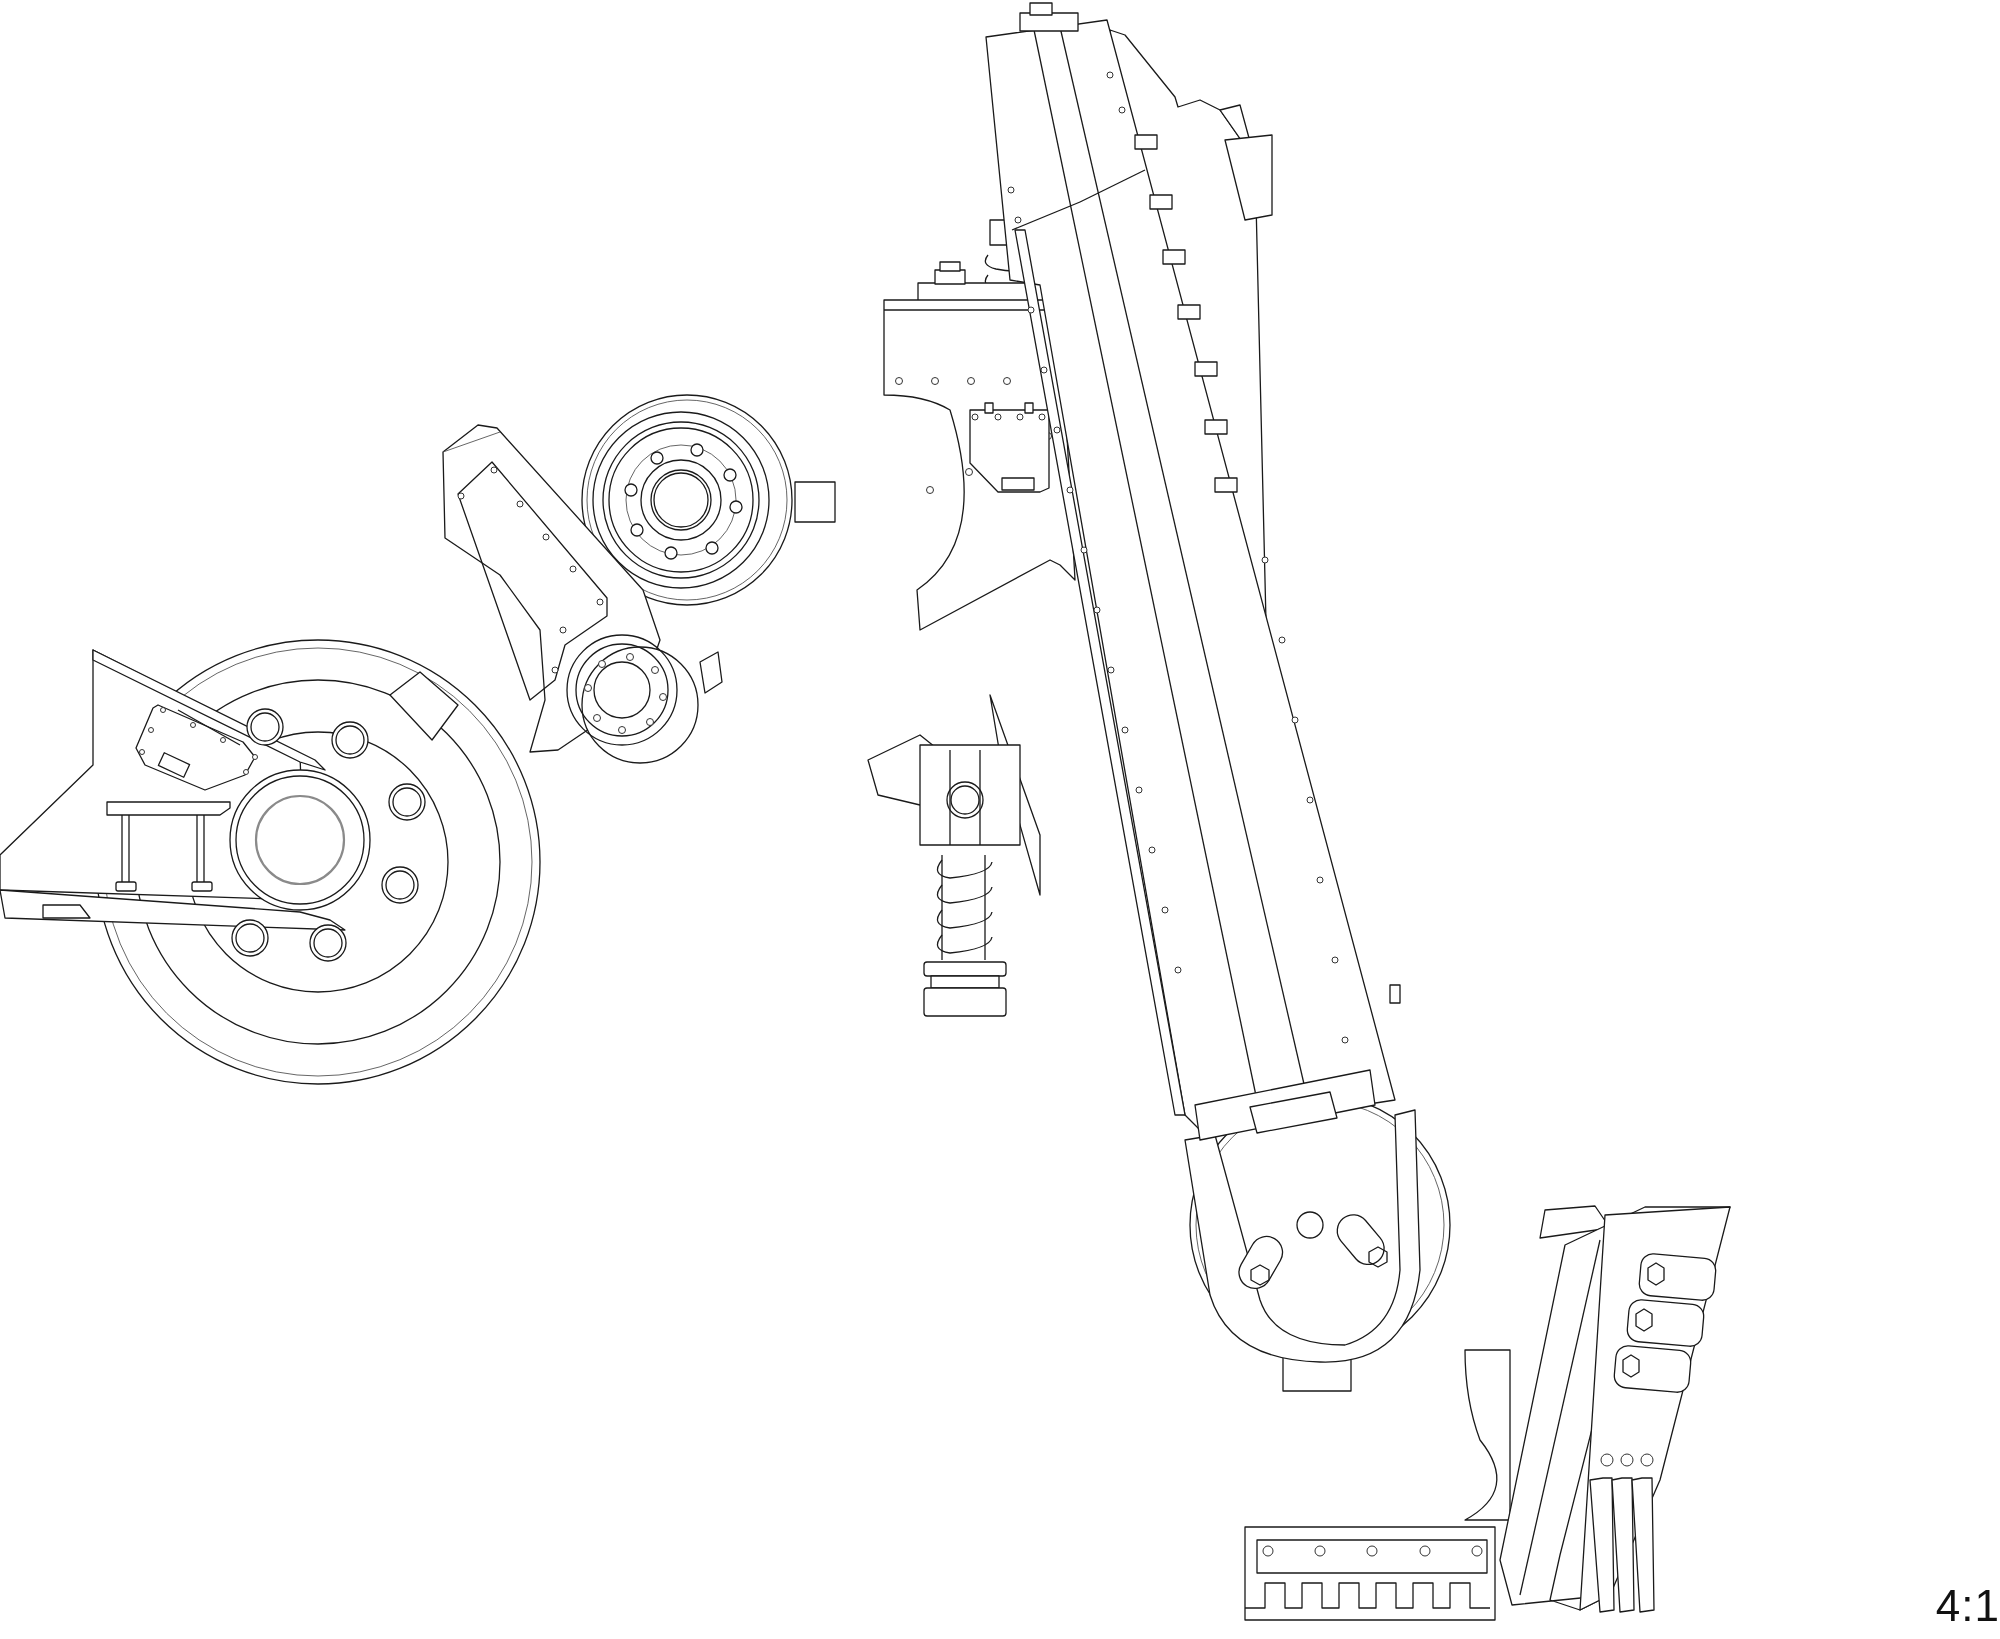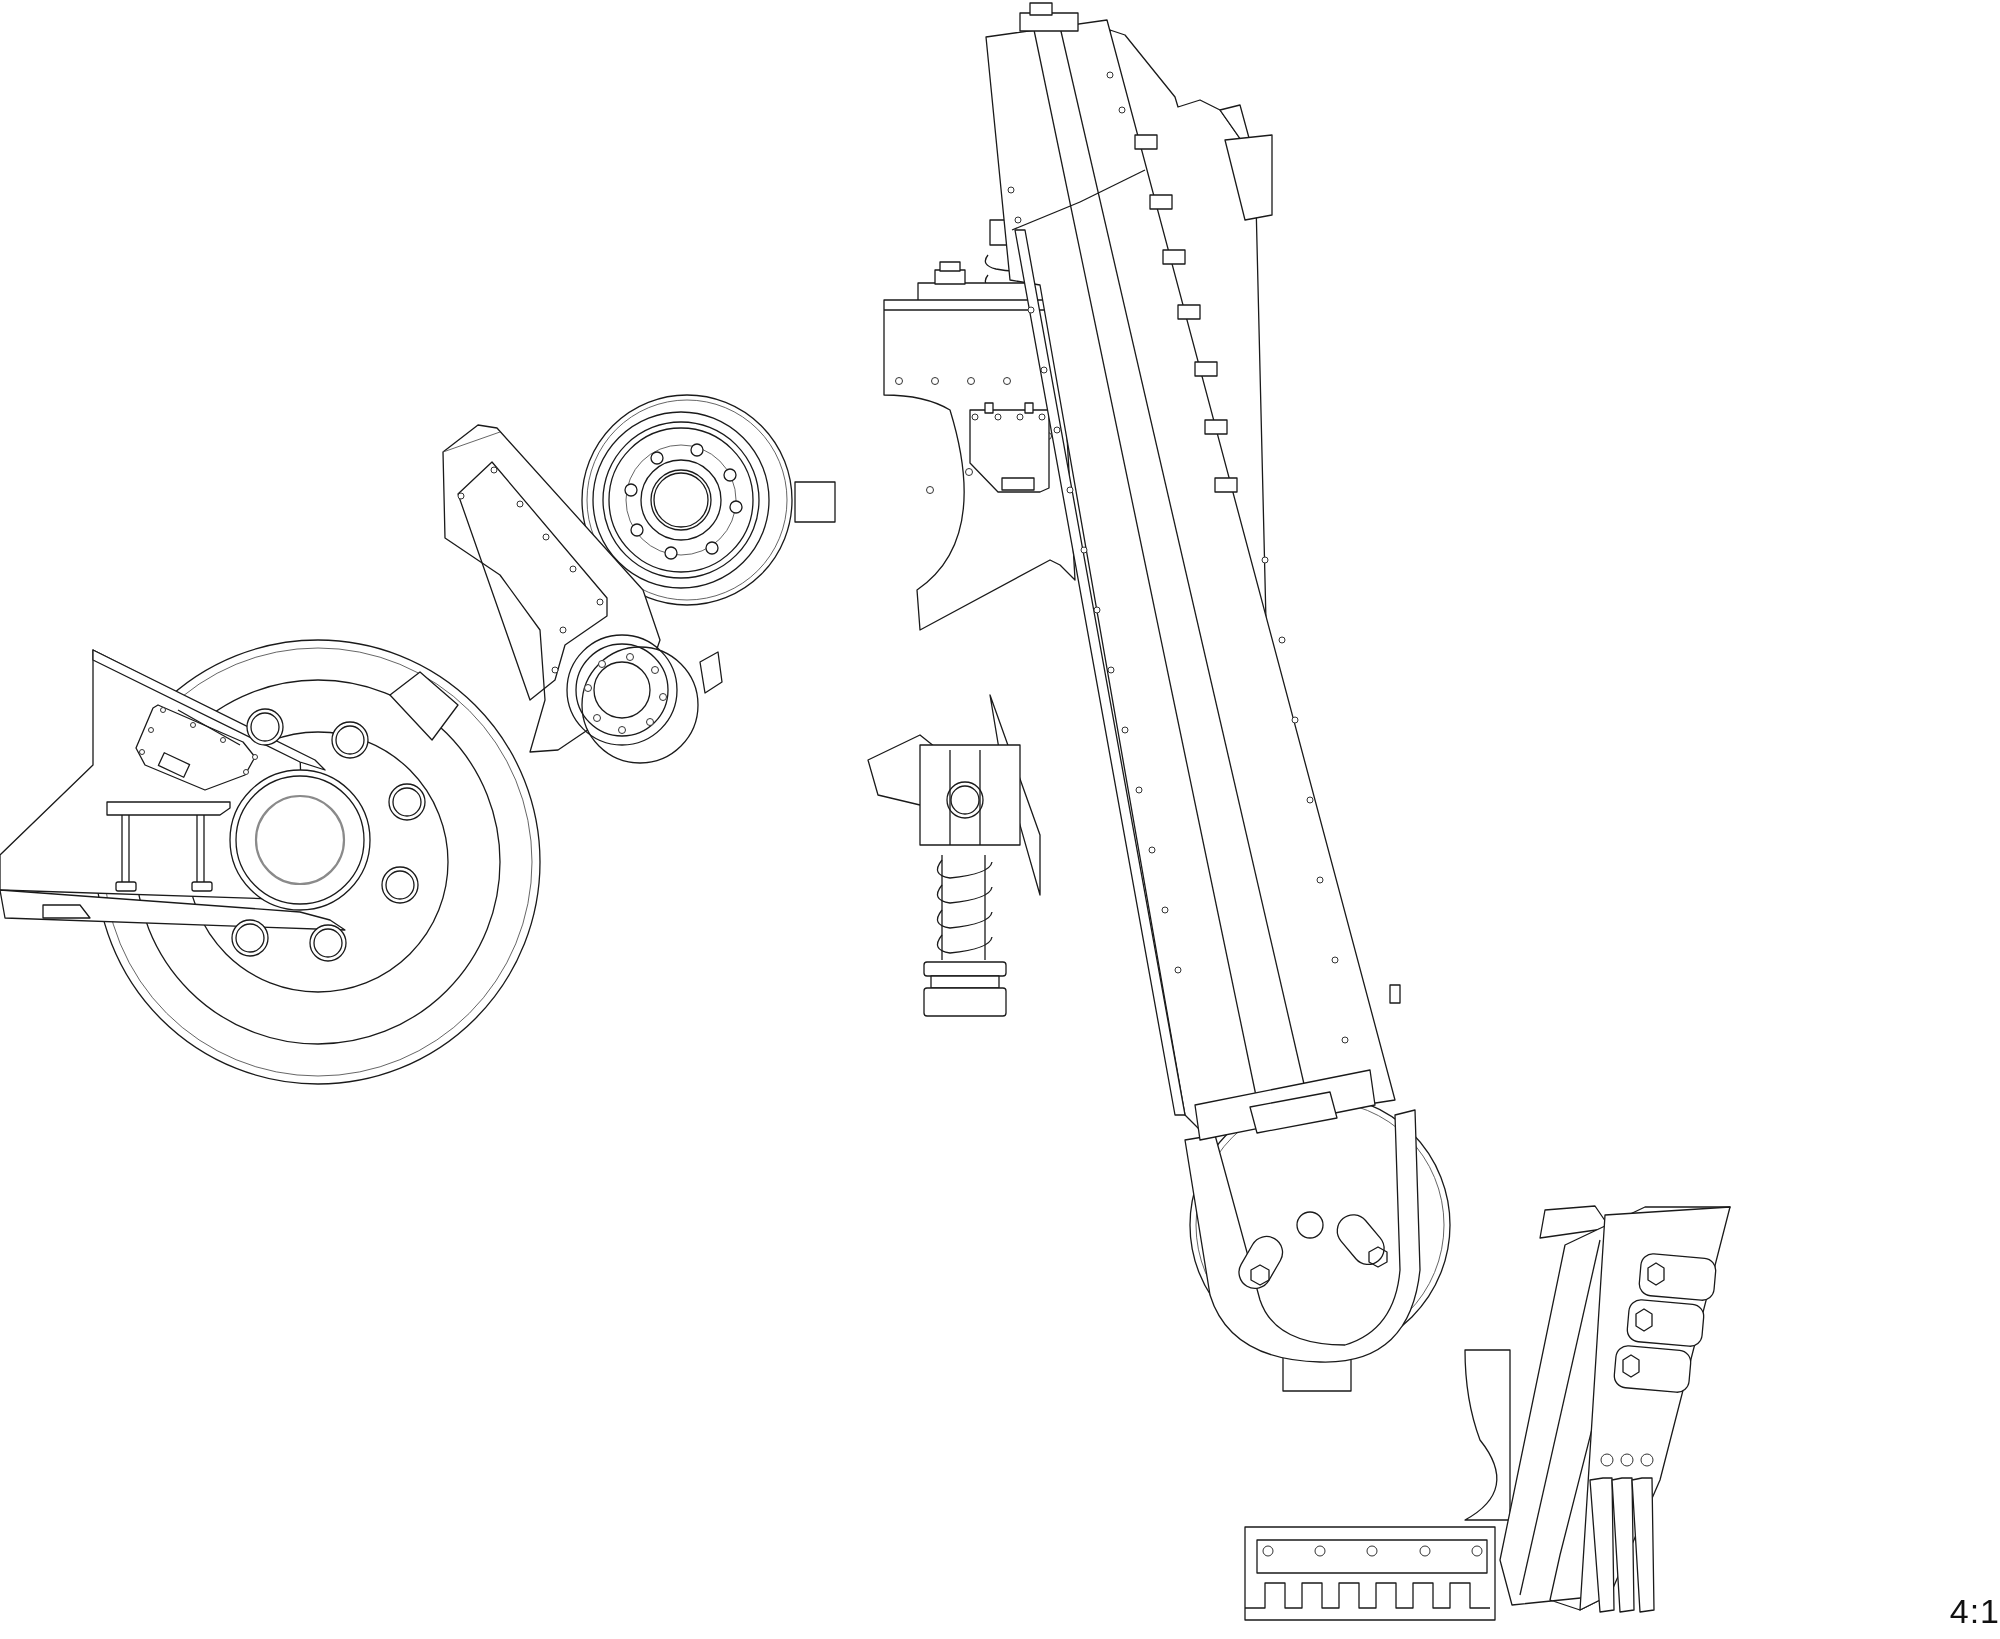--- a/index.html
+++ b/index.html
@@ -11,7 +11,7 @@
   .thin { fill: none; stroke: #555555; stroke-width: 0.9; }
   .grey { fill: none; stroke: #8a8a8a; stroke-width: 2.2; }
   .rivet { fill: #ffffff; stroke: #333333; stroke-width: 1; }
-  .scale-label { position: absolute; right: 0px; bottom: 8px; font-size: 34px; color: #111111; letter-spacing: 1px; }
+  .scale-label { position: absolute; right: 0px; bottom: 8px; font-size: 44px; color: #111111; letter-spacing: 1px; }
 </style>
 </head>
 <body>

